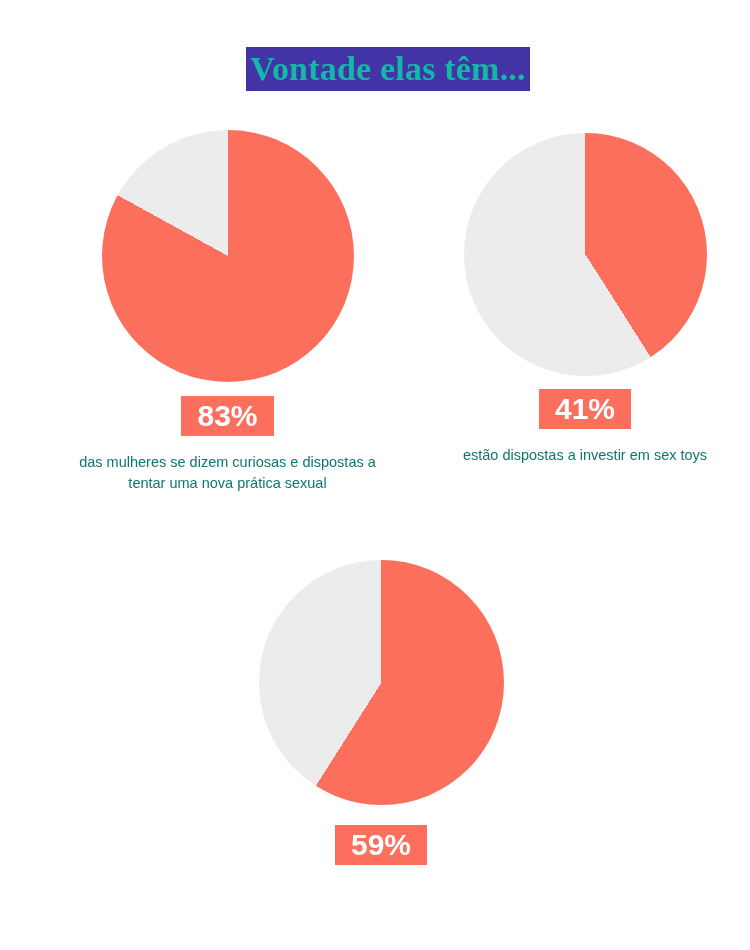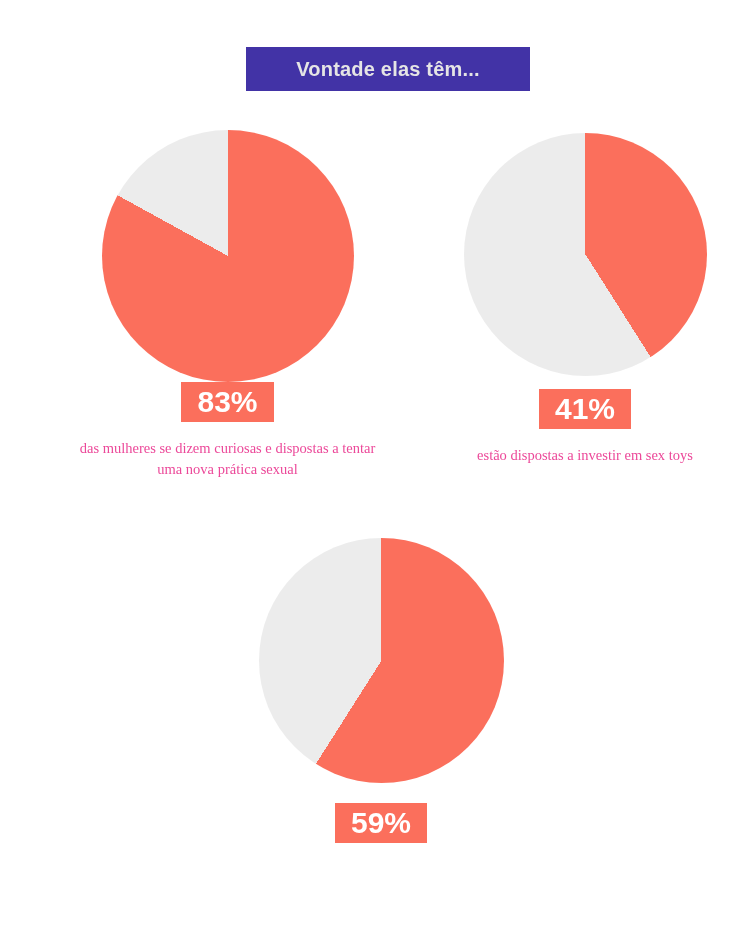--- a/index.html
+++ b/index.html
@@ -36,13 +36,13 @@
     box-sizing: border-box;
   }
   .title-banner-text {
-    color: #e5e5e5;
-    font-size: 20px;
+    color: #14b8a6;
+    font-size: 34px;
     font-weight: 700;
     letter-spacing: 0.2px;
     line-height: 1;
     white-space: nowrap;
-    font-family: Liberation Sans, sans-serif;
+    font-family: Liberation Serif, serif;
   }
 
   

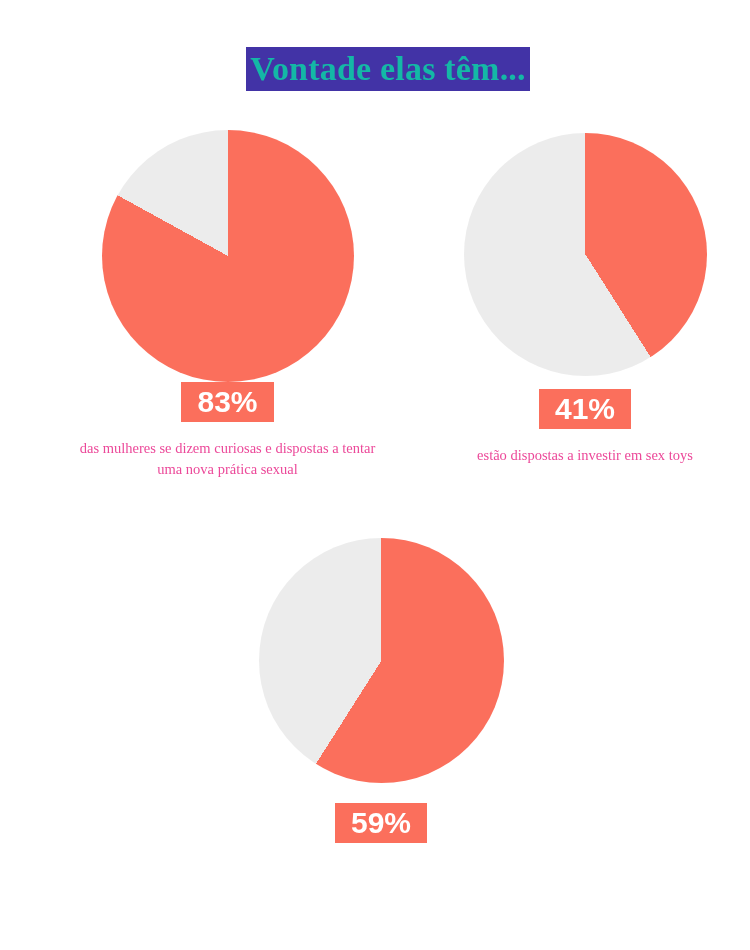--- a/index.html
+++ b/index.html
@@ -85,7 +85,7 @@
   
   #block-1 { left: 0px;  top: 130px;  width: 455px; }
   #block-1 .pie { width: 252px; height: 252px; }
-  #block-1 .badge-wrap { }
+  #block-1 .badge-wrap { margin-top: 14px; }
   #block-1 .caption { margin-top: 16px; width: 300px; margin-left: auto; margin-right: auto; }
 
   

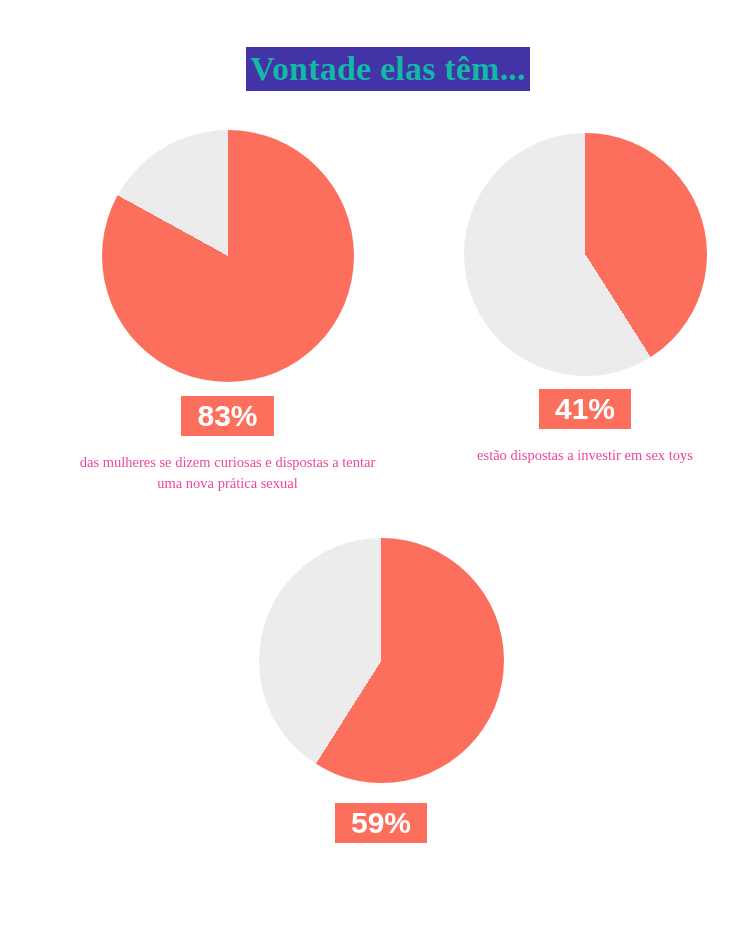--- a/index.html
+++ b/index.html
@@ -76,10 +76,10 @@
 
   
   .caption {
-    color: #ec4899;
+    color: #0f766e;
     font-size: 14.5px;
     line-height: 1.42;
-    font-family: Liberation Serif, serif;
+    font-family: Liberation Sans, sans-serif;
   }
 
   

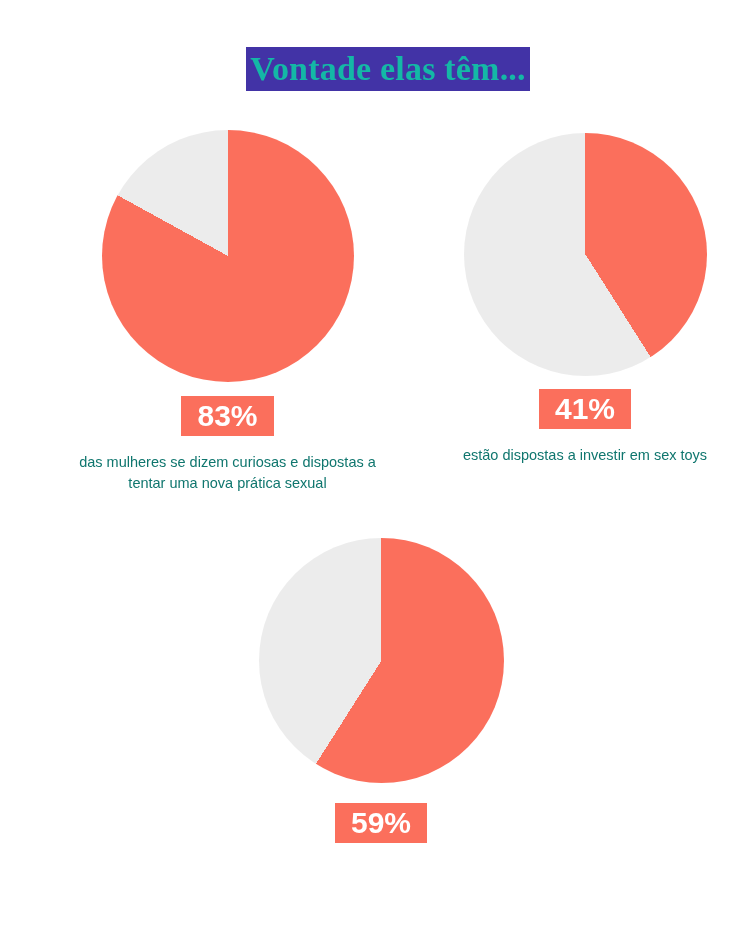--- a/index.html
+++ b/index.html
@@ -95,7 +95,7 @@
   #block-2 .caption { margin-top: 16px; width: 290px; margin-left: auto; margin-right: auto; }
 
   
-  #block-3 { left: 131px; top: 538px; width: 500px; }
+  #block-3 { left: 131px; top: 560px; width: 500px; }
   #block-3 .pie { width: 245px; height: 245px; }
   #block-3 .badge-wrap { margin-top: 20px; }
   #block-3 .caption { margin-top: 17px; width: 500px; margin-left: auto; margin-right: auto; }

